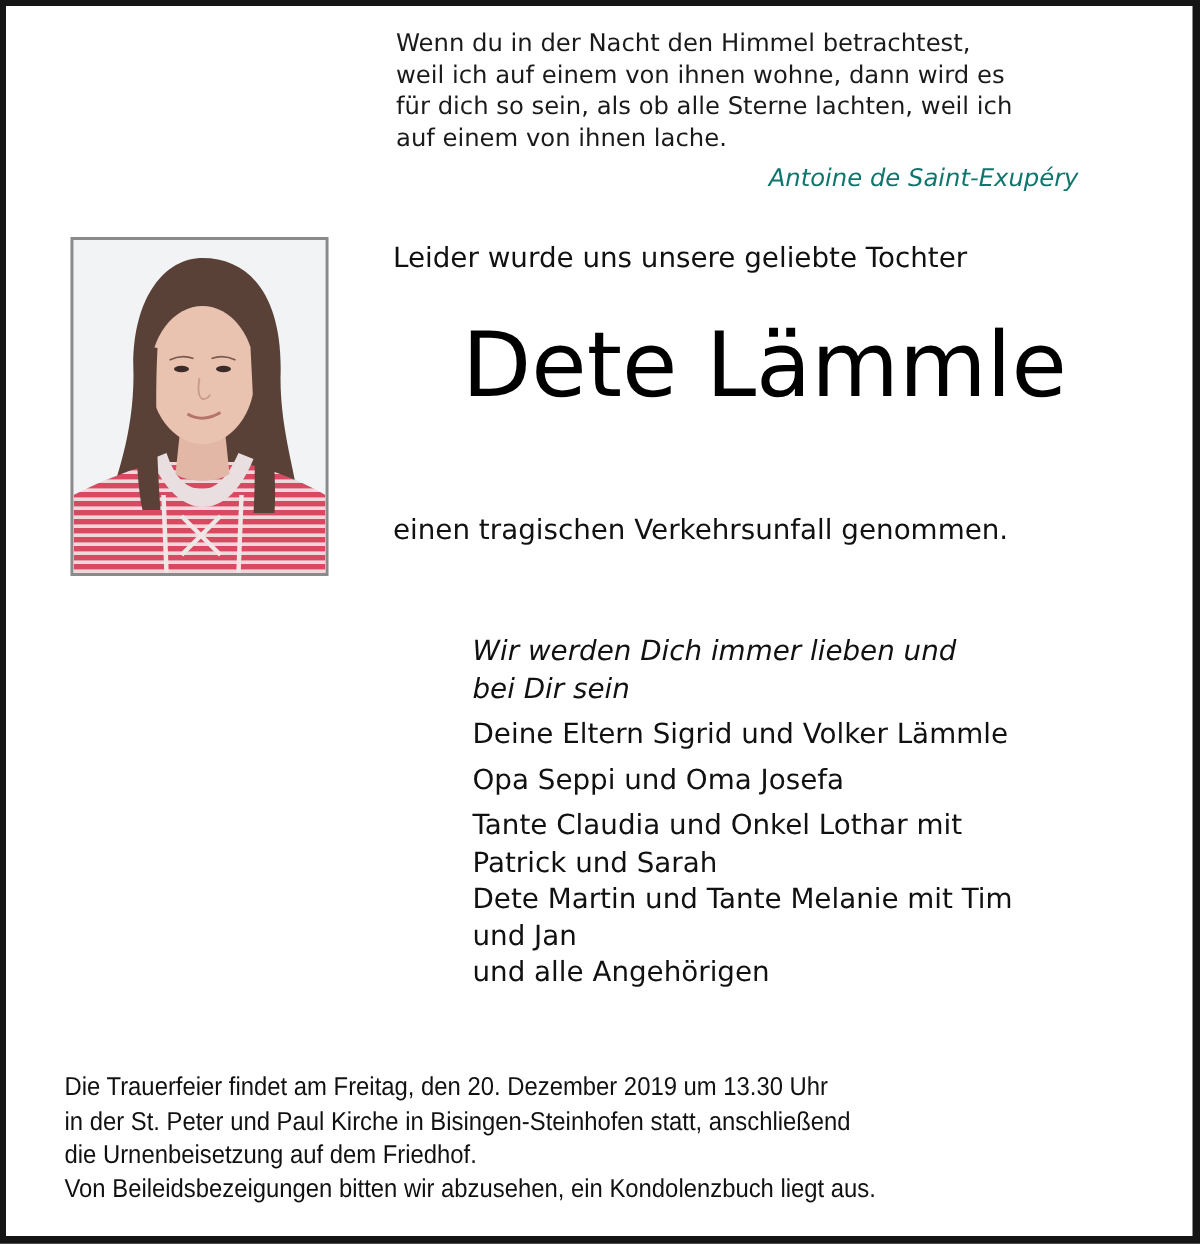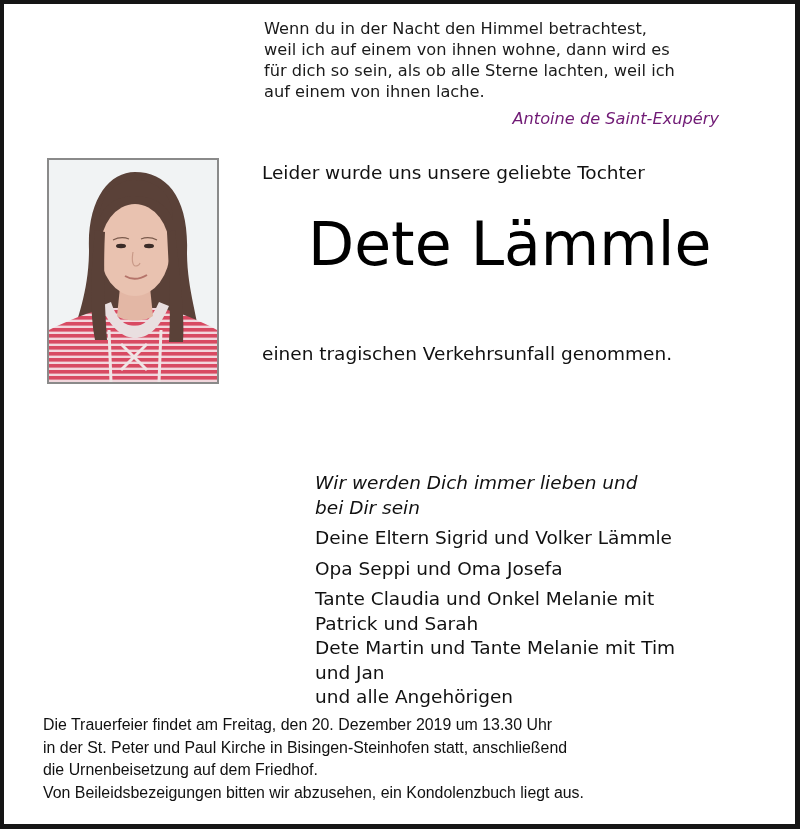--- a/index.html
+++ b/index.html
@@ -40,7 +40,7 @@
       font-style: italic;
       font-size: 16.2px;
       line-height: 21px;
-      color: #701a75;
+      color: #0f766e;
     }
 
     

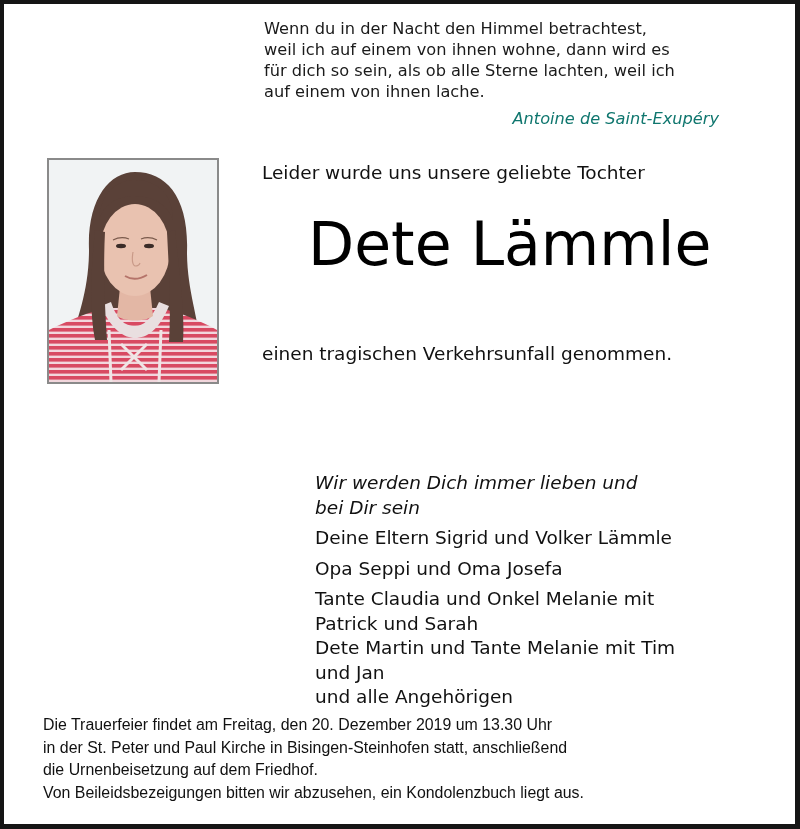--- a/index.html
+++ b/index.html
@@ -104,7 +104,6 @@
       top: 419px;
       font-size: 18.5px;
       line-height: 24.5px;
-      margin-top: 48px;
     }
     .motto { font-style: italic; display: block; margin-bottom: 6px; }
     .motto span { display: block; }

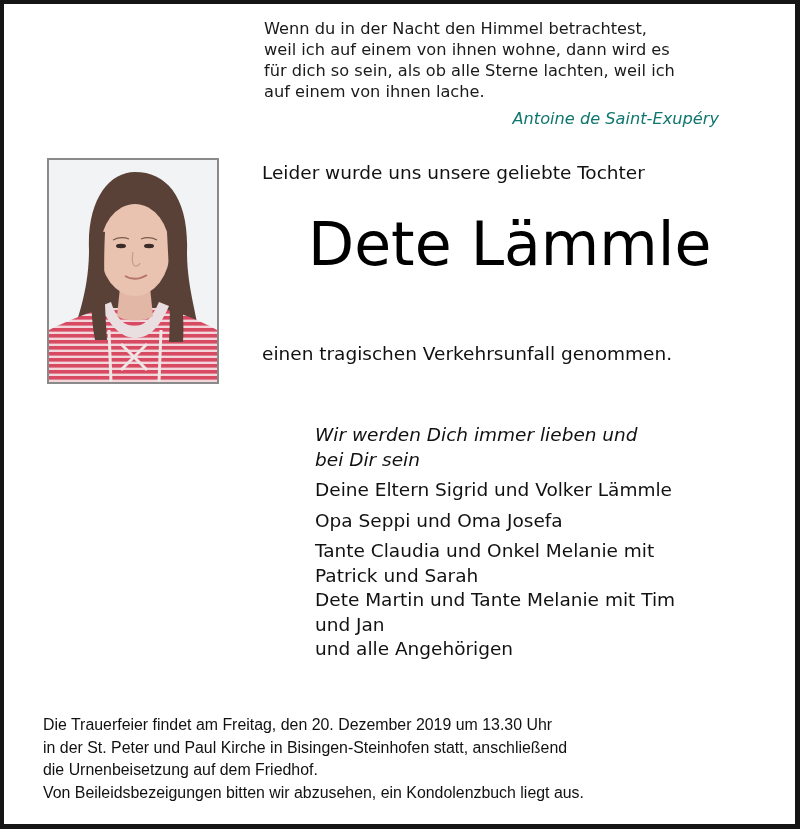--- a/index.html
+++ b/index.html
@@ -196,7 +196,7 @@
       <span>Opa Seppi und Oma Josefa</span>
     </div>
     <div class="group tight">
-      <span>Tante Claudia und Onkel Melanie mit</span>
+      <span>Tante Claudia und Onkel Lothar mit</span>
       <span>Patrick und Sarah</span>
       <span>Dete Martin und Tante Melanie mit Tim</span>
       <span>und Jan</span>

